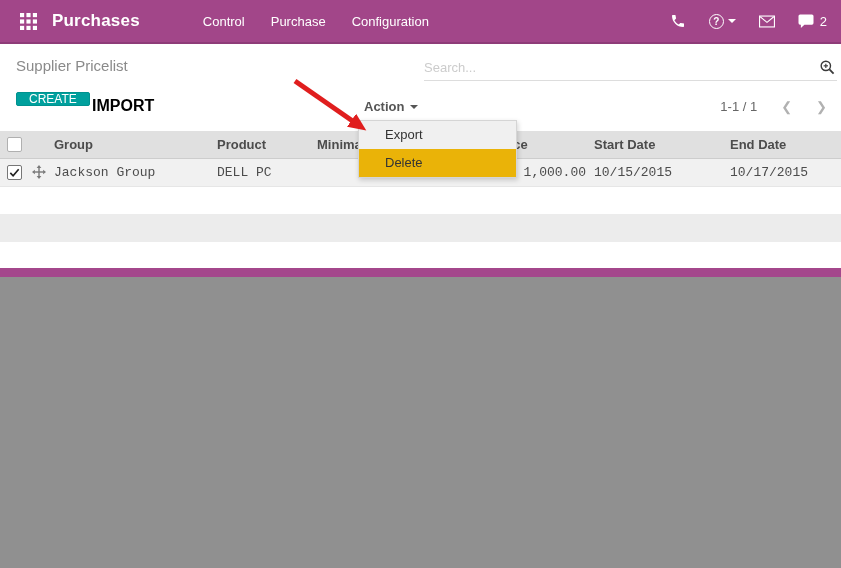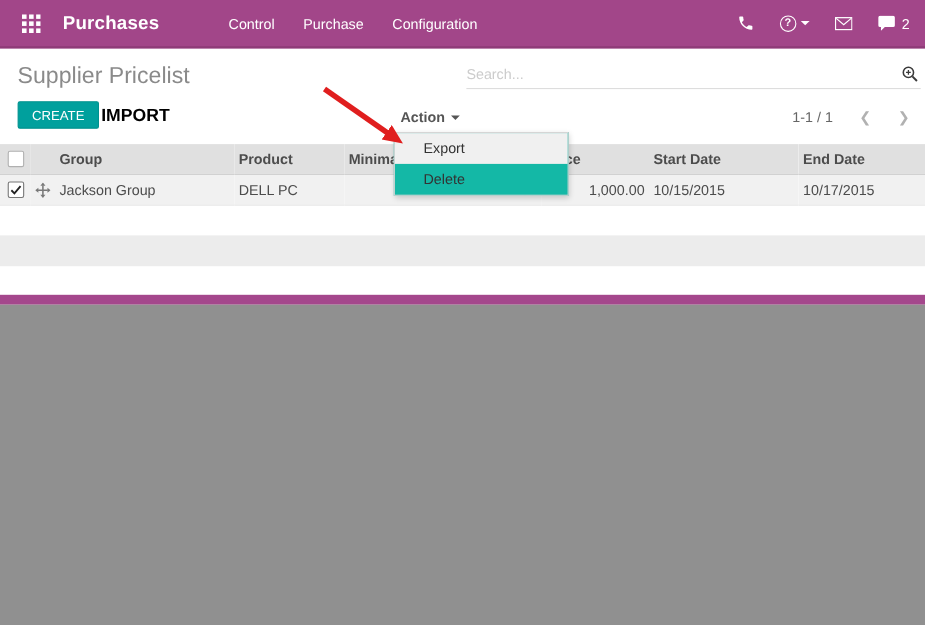--- a/index.html
+++ b/index.html
@@ -16,7 +16,7 @@
     display:flex; align-items:center; color:#fff;
   }
   .apps-btn { margin-left:15px; width:26px; height:26px; display:flex; align-items:center; justify-content:center; cursor:pointer; }
-  .brand { font-size:17px; font-weight:bold; margin-left:16px; letter-spacing:.2px; }
+  .brand { font-size:17px; font-weight:bold; margin-left:11px; letter-spacing:.2px; }
   .nav-menu { display:flex; margin-left:50px; font-size:13px; }
   .nav-item { padding:13px 13px; cursor:pointer; }
   .nav-right { margin-left:auto; margin-right:14px; display:flex; align-items:center; gap:23px; }

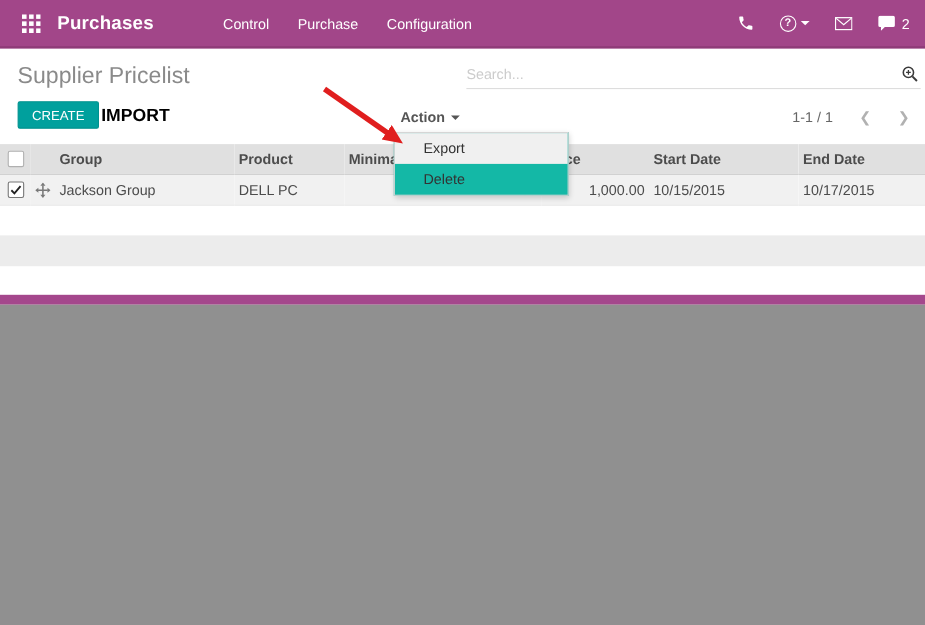--- a/index.html
+++ b/index.html
@@ -33,7 +33,7 @@
   .msg-count { font-size:13px; margin-left:2px; }
 
   
-  .page-title { position:absolute; left:16px; top:57px; font-size:21px; color:#8a8a8a; }
+  .page-title { position:absolute; left:16px; top:57px; font-size:15px; color:#8a8a8a; }
   .search-wrap {
     position:absolute; left:424px; top:55px; width:413px; height:26px;
     border-bottom:1px solid #ddd; display:flex; align-items:center;justify-content:flex-end;

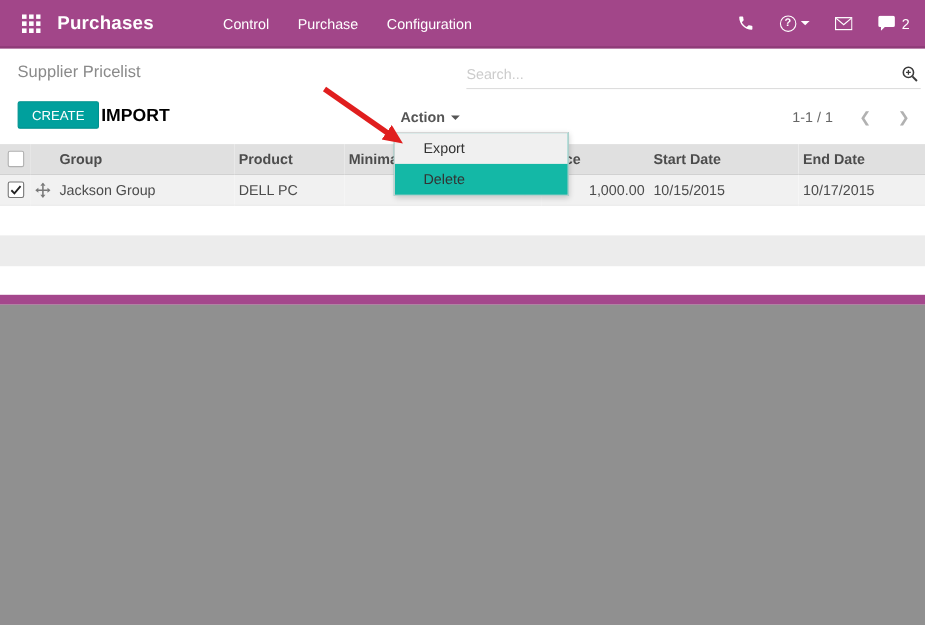--- a/index.html
+++ b/index.html
@@ -46,7 +46,7 @@
   .zoom-btn { cursor:pointer; display:flex; align-items:center; margin-right:2px; }
 
   .btn-create {
-    position:absolute; left:16px; top:92px; height:25px; padding:0 12px;
+    position:absolute; left:16px; top:92px; height:14px; padding:0 12px;
     background:#00a09d; color:#fff; border:1px solid #00928f; border-radius:2px;
     font-size:12px; cursor:pointer; display:flex; align-items:center;
     font-family:"Liberation Sans", sans-serif;

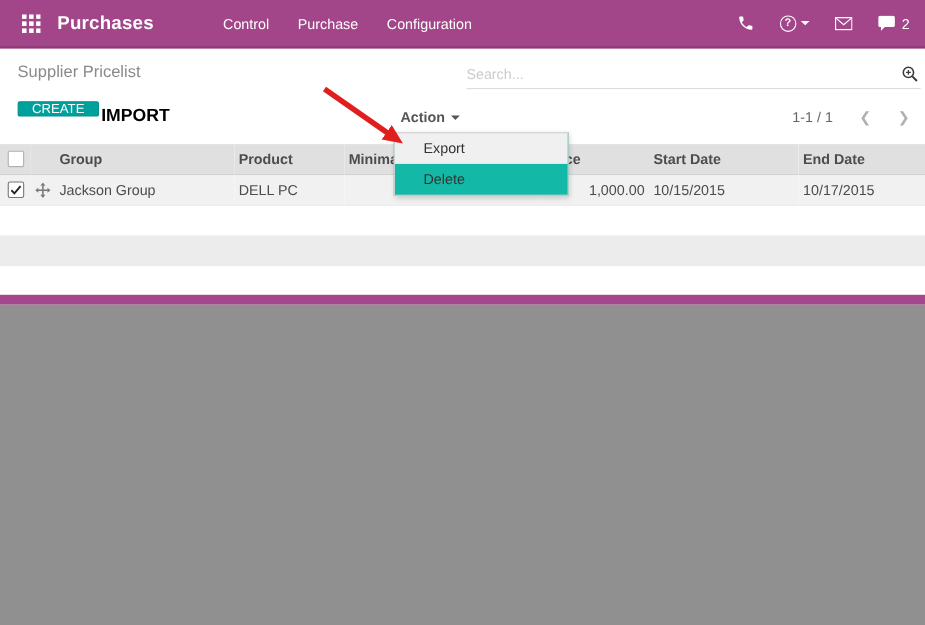--- a/index.html
+++ b/index.html
@@ -87,7 +87,7 @@
   
   .dropdown {
     position:absolute; left:358px; top:120px; width:159px; z-index:20;
-    background:#14b8a6; border:1px solid #d5d5d5; box-shadow:1px 2px 5px rgba(0,0,0,.18);
+    background:#eab308; border:1px solid #d5d5d5; box-shadow:1px 2px 5px rgba(0,0,0,.18);
   }
   .dropdown-item { height:28px; line-height:28px; padding-left:26px; font-size:13px; color:#333; cursor:pointer; }
   .dropdown-item.hover { background:#f0f0f0; }

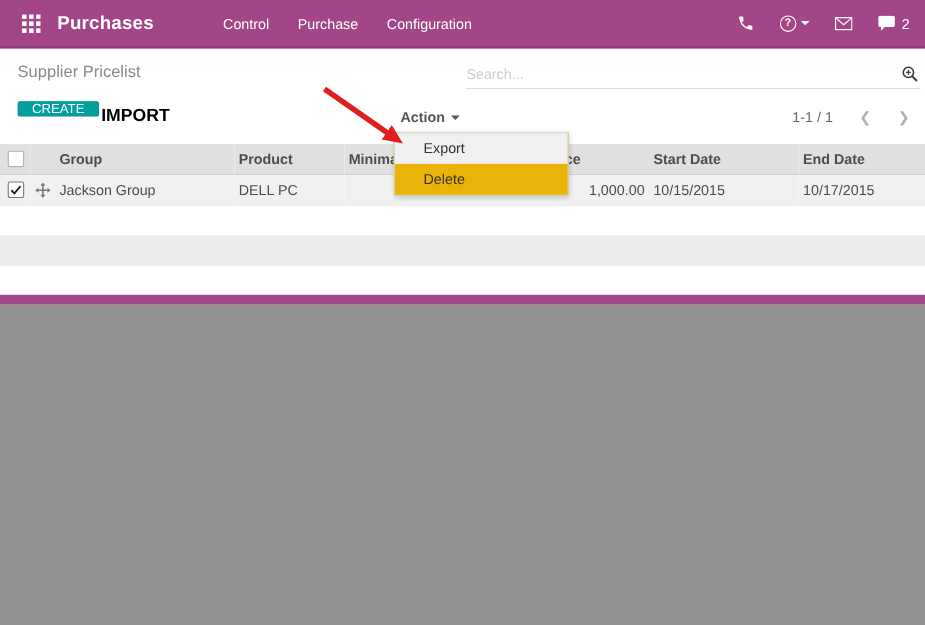--- a/index.html
+++ b/index.html
@@ -69,7 +69,7 @@
   table.list th, table.list td { padding:0 4px; overflow:hidden; white-space:nowrap; text-align:left; }
   tr.head-row { height:27px; background:#e0e0e0; }
   tr.head-row th { font-weight:bold; color:#4c4c4c; border-bottom:1px solid #cdcdcd; }
-  tr.data-row { height:28px; background:#f1f1f1; }
+  tr.data-row { height:28px; background:#f1f1f1;font-family:Liberation Mono, monospace; }
   tr.data-row td { border-bottom:1px solid #e6e6e6; }
   .cell-center { text-align:center !important; padding:0 !important; }
   .num { text-align:right !important; }

